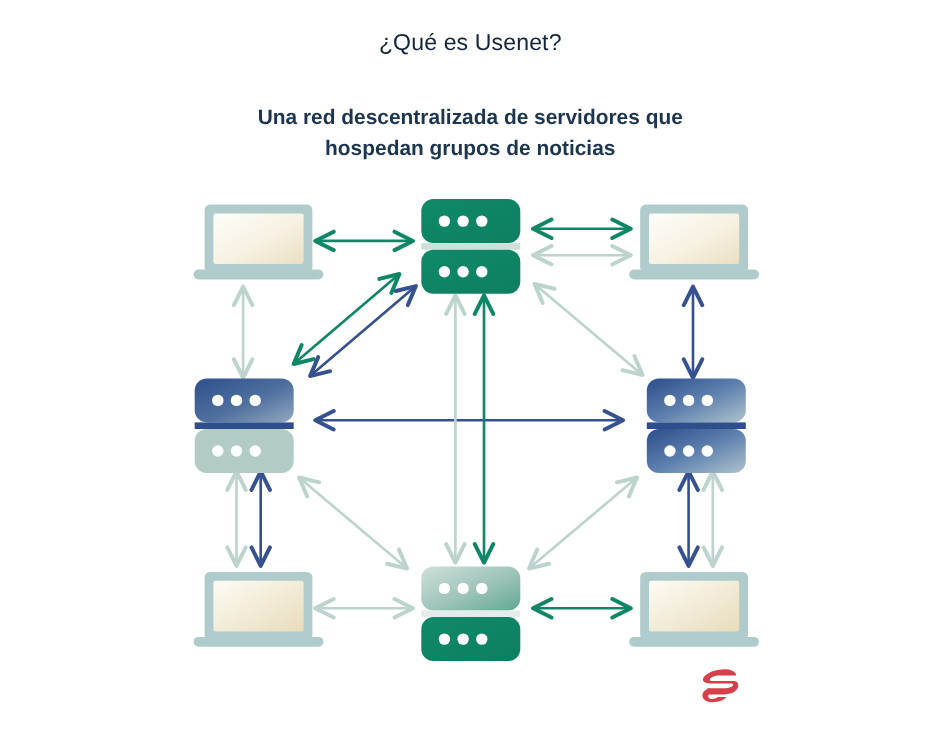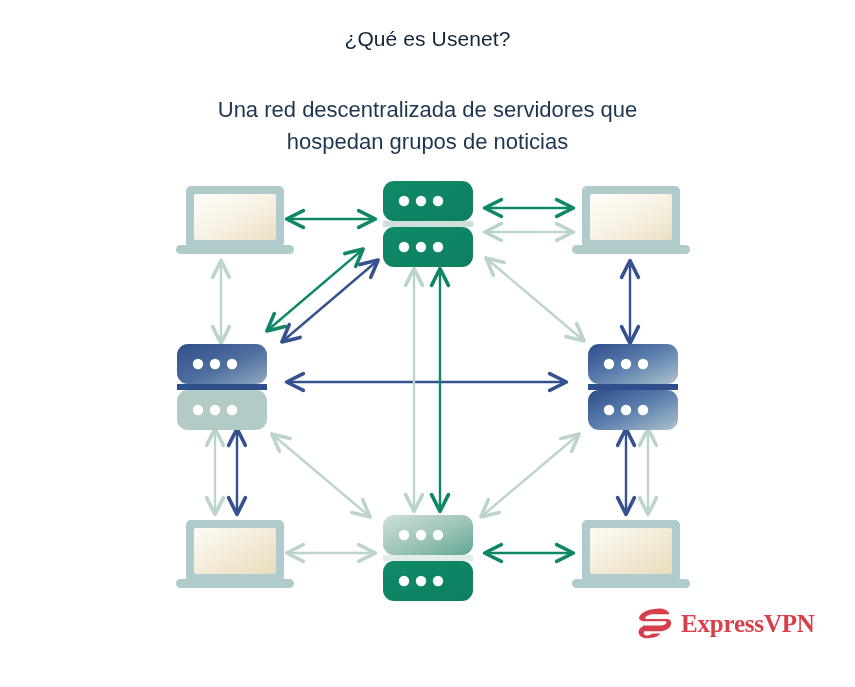--- a/index.html
+++ b/index.html
@@ -36,8 +36,8 @@
     left: 0;
     width: 855px;
     text-align: center;
-    font-size: 22px;
-    font-weight: 400;
+    font-size: 19px;
+    font-weight: 700;
     color: #1d3550;
     line-height: 1.45;
     margin: 0;

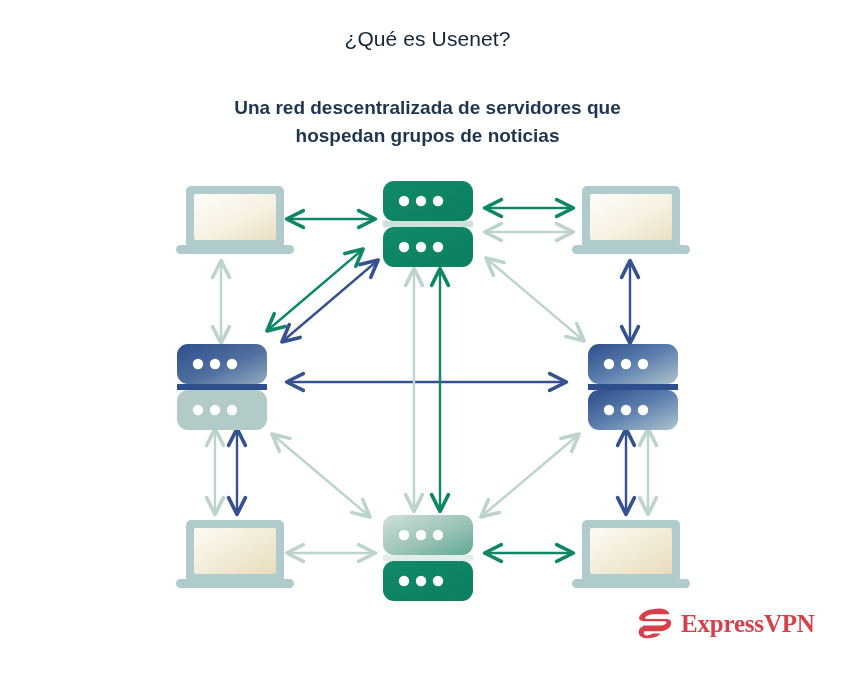--- a/index.html
+++ b/index.html
@@ -260,7 +260,6 @@
              C15.6 30.3 20.4 28.4 22.4 25.6 L14.6 25.6 C13.0 26.8 11.0 27.4 9.2 27.4
              C7.0 27.4 5.8 26.5 5.8 25.0 C5.8 23.4 7.2 22.2 9.6 21.8 Z" fill="#d7404a"></path>
   </svg>
-  <span class="logo-text">ExpressVPN</span>
 </div>
 
 </body></html>

